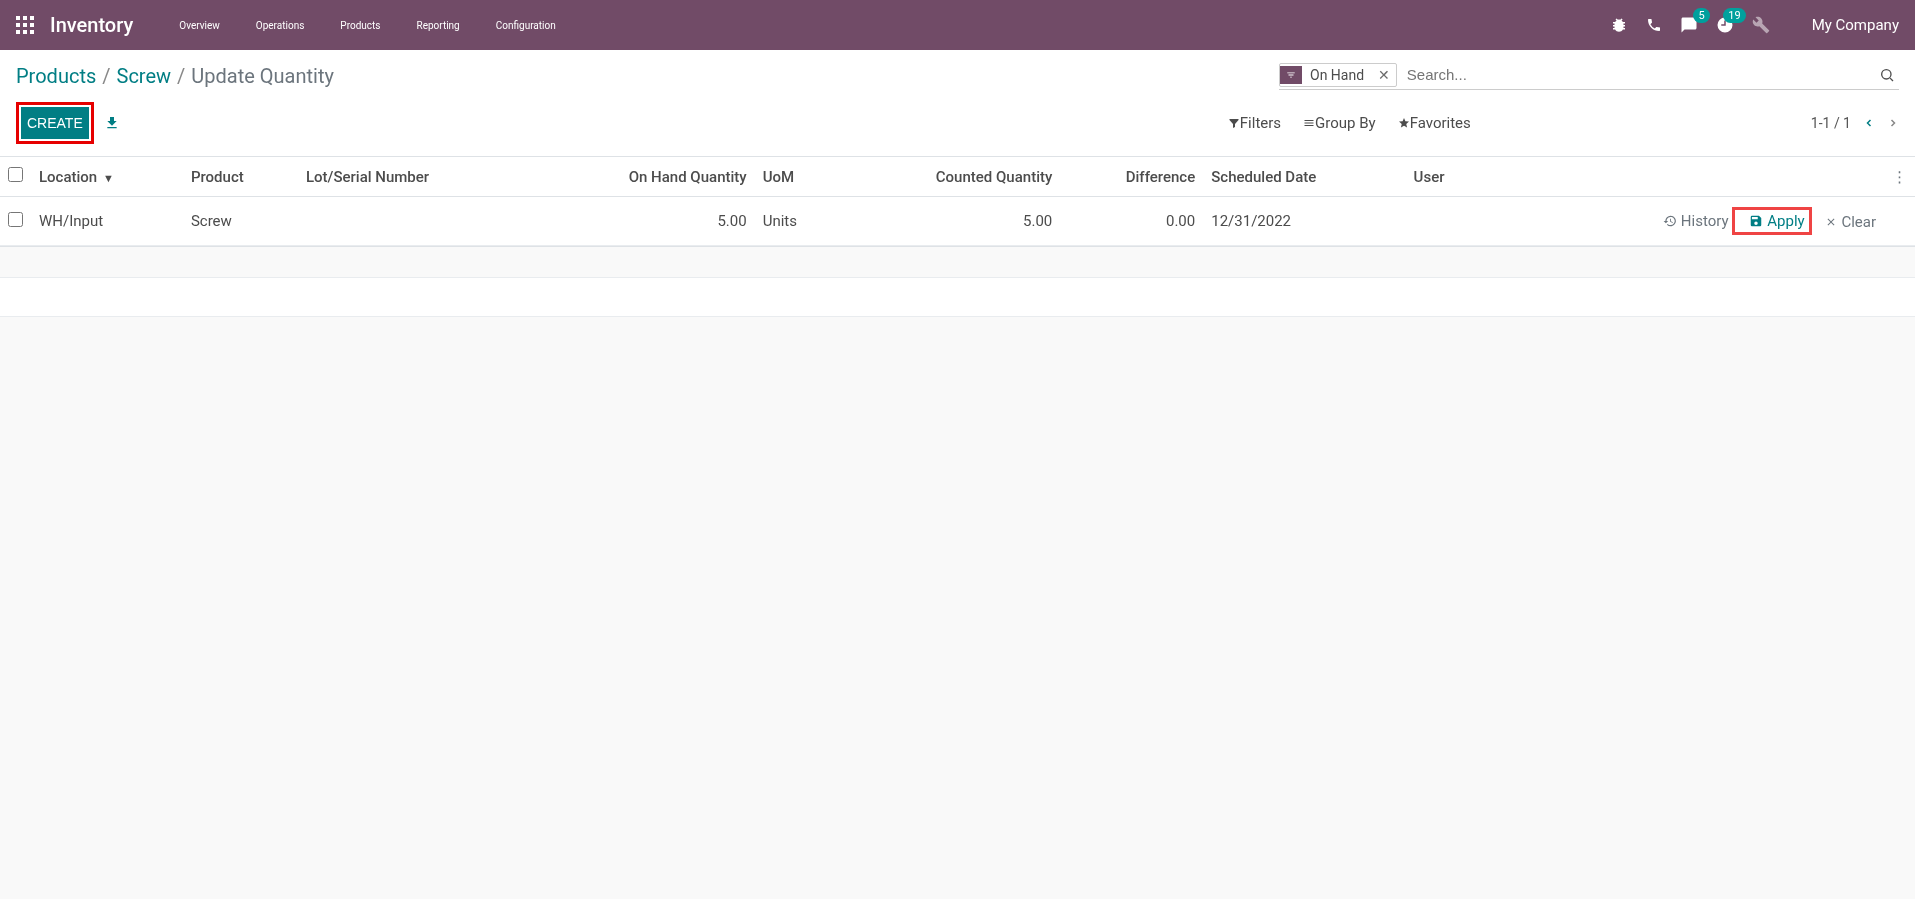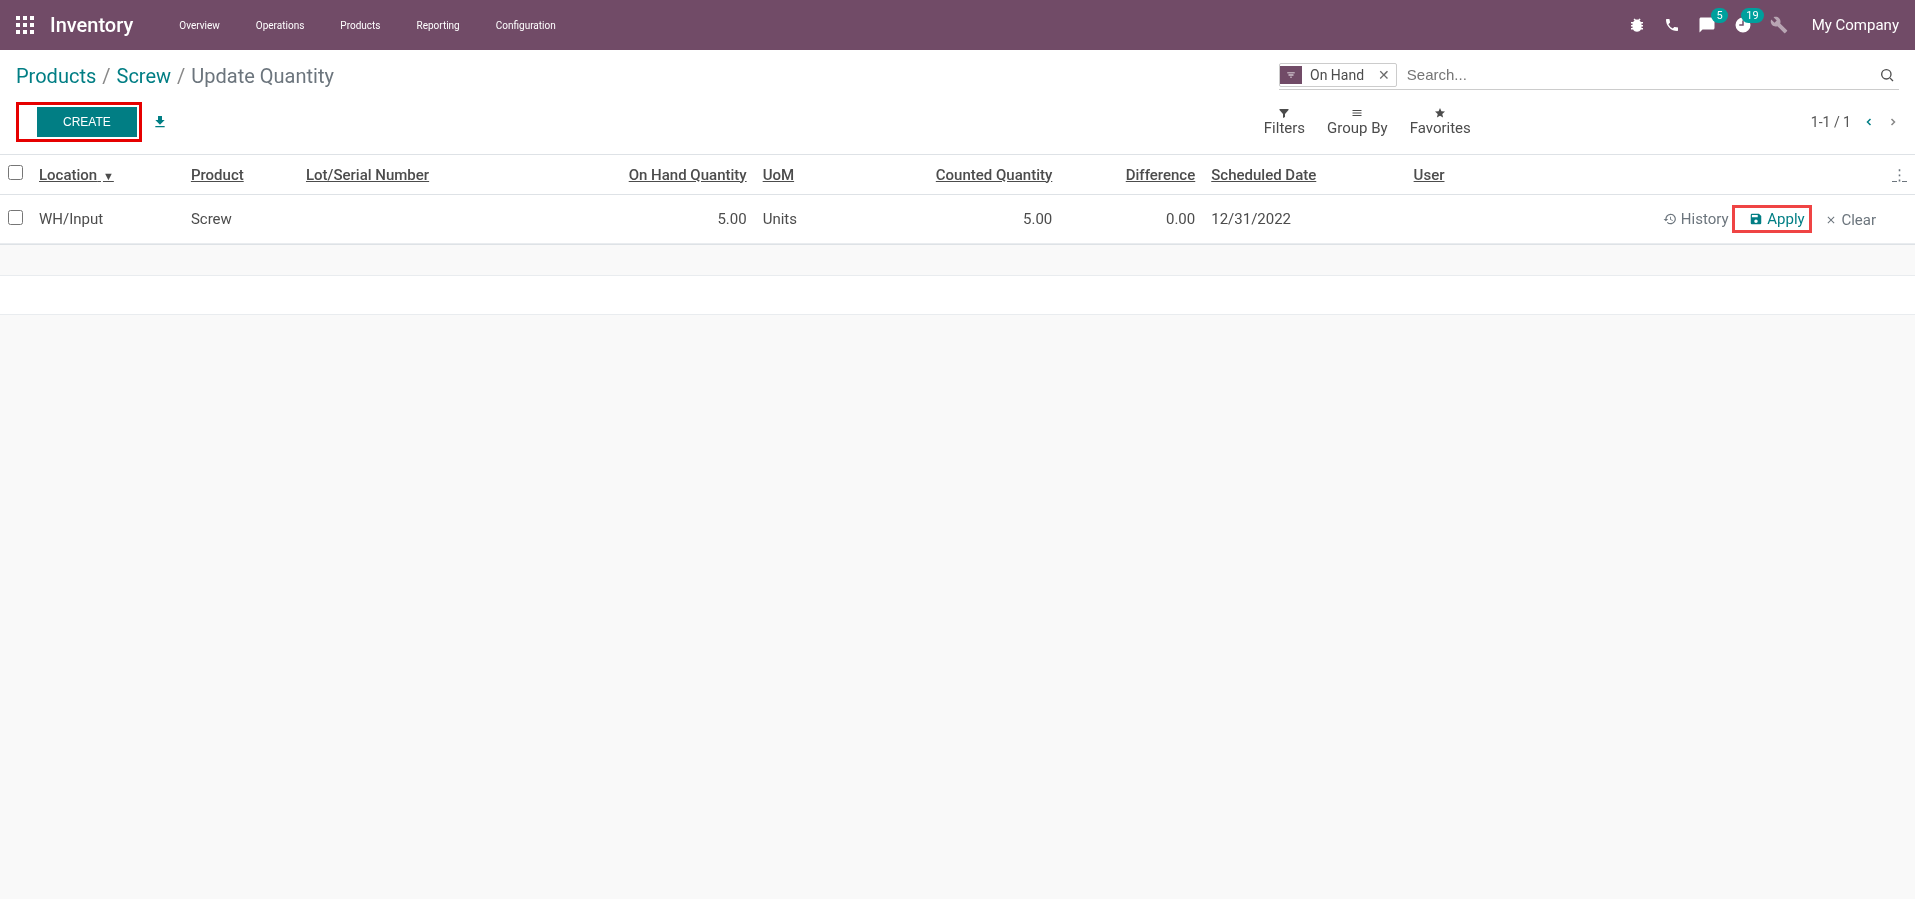--- a/index.html
+++ b/index.html
@@ -15,7 +15,7 @@
 .topnav .tray { display: flex; align-items: center; gap: 18px; }
 .topnav .tray .icon-wrap { position: relative; color: #fff; display: flex; align-items: center; }
 .topnav .badge { position: absolute; top: -8px; right: -12px; background: #00a09d; color: #fff; border-radius: 10px; font-size: 11px; padding: 1px 5px; min-width: 16px; text-align: center; }
-.topnav .company { font-size: 15px; margin-left: 6px; }
+.topnav .company { font-size: 15px; margin-left: 24px; }
 .topnav .user { display: flex; align-items: center; gap: 8px; font-size: 15px; margin-left: 8px; }
 .topnav .avatar { width: 26px; height: 26px; border-radius: 50%; background: radial-gradient(circle at 30% 30%, #d9b38c, #8d6e5c); border: 1px solid #fff3; }
 

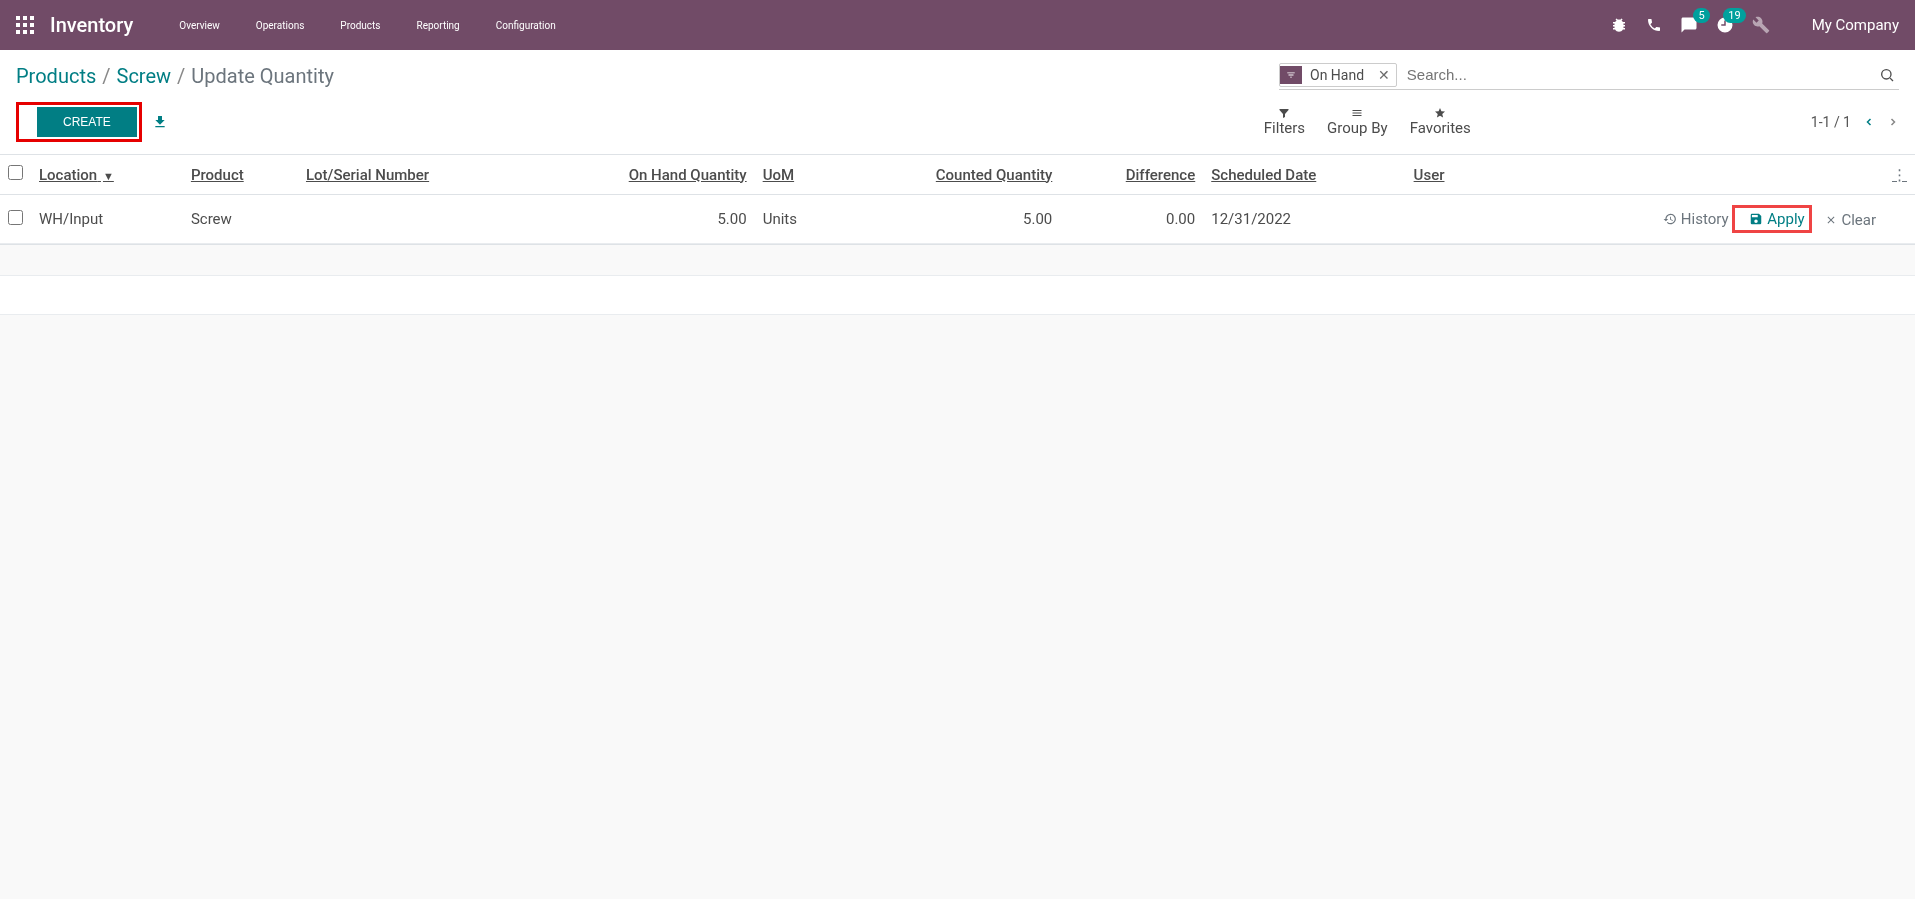--- a/index.html
+++ b/index.html
@@ -37,7 +37,7 @@
 
 .cp-row2 { display: flex; align-items: center; padding: 12px 0 12px 0; }
 .highlight-box { border: 3px solid #e60000; padding: 2px; display: inline-block; }
-.btn-create { background: #017e84; color: #fff; border: none; padding: 8px 26px; font-size: 12px; font-weight: 500; cursor: pointer; margin-left: 16px; }
+.btn-create { background: #017e84; color: #fff; border: none; padding: 8px 6px; font-size: 14px; font-weight: 500; cursor: pointer; }
 .btn-export { color: #017e84; margin-left: 10px; cursor: pointer; }
 .cp-row2 .spacer { flex: 1; }
 .search-opts { display: flex; gap: 22px; color: #4c4c4c; font-size: 15px; }

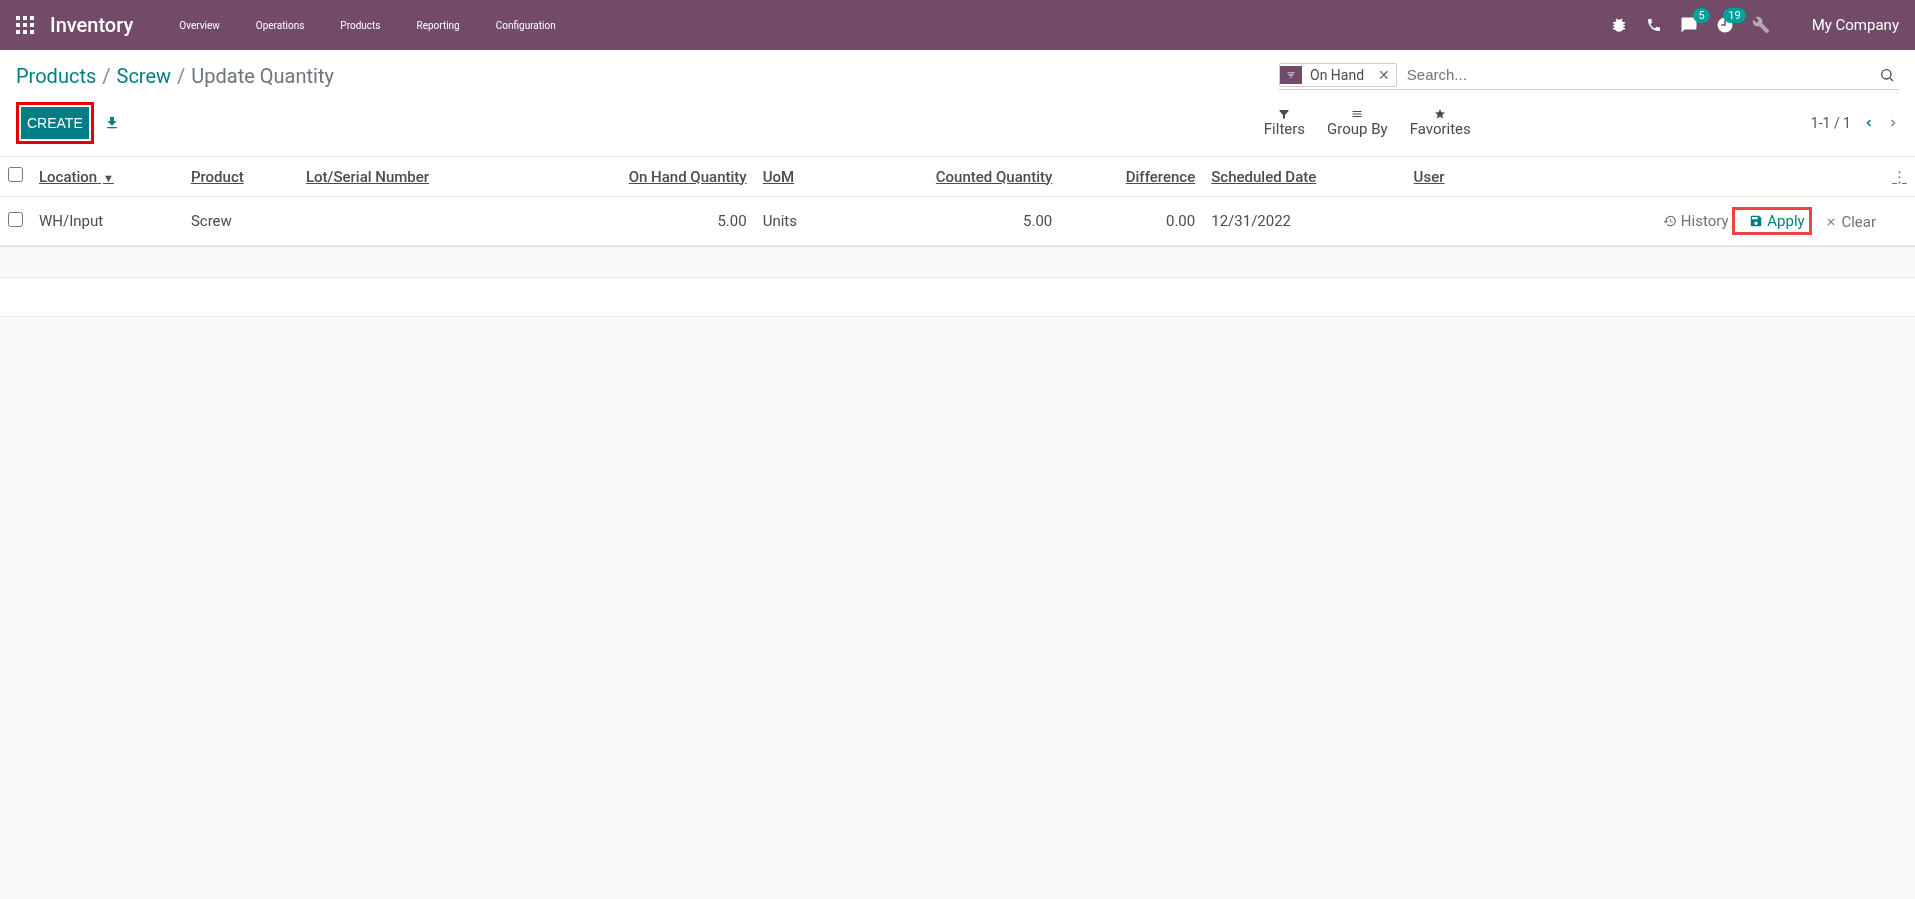--- a/index.html
+++ b/index.html
@@ -41,7 +41,7 @@
 .btn-export { color: #017e84; margin-left: 10px; cursor: pointer; }
 .cp-row2 .spacer { flex: 1; }
 .search-opts { display: flex; gap: 22px; color: #4c4c4c; font-size: 15px; }
-.search-opts .opt { display: flex; align-items: center; gap: 0; cursor: pointer; flex-direction: column; }
+.search-opts .opt { display: flex; align-items: center; gap: 0; cursor: pointer; }
 .pager-wrap { margin-left: auto; display: flex; align-items: center; gap: 12px; color: #555; padding-left: 340px; }
 .pager-arrows { display: flex; gap: 12px; }
 .pager-arrows span { color: #888; cursor: pointer; }

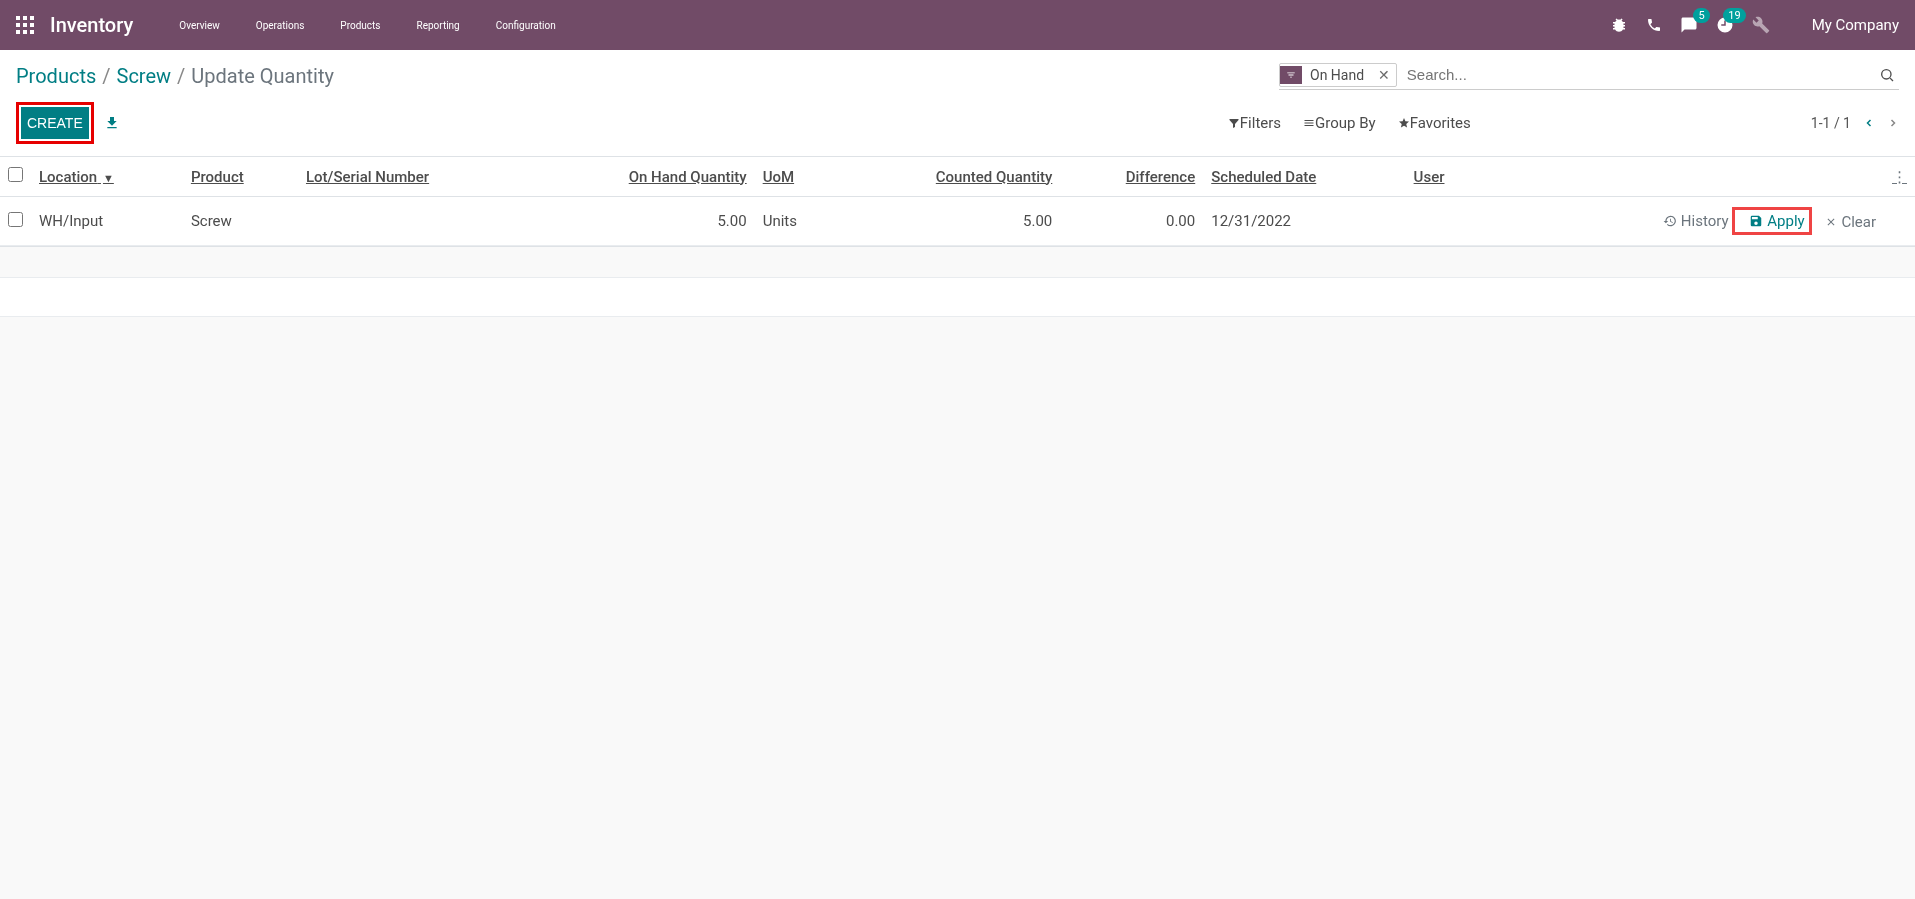--- a/index.html
+++ b/index.html
@@ -51,7 +51,7 @@
 .list-view { background: #fff; border-bottom: 1px solid #dee2e6; }
 table { width: 100%; border-collapse: collapse; }
 th, td { text-align: left; padding: 10px 8px; font-size: 15px; }
-th { font-weight: 500; color: #4c4c4c; border-bottom: 1px solid #dee2e6; text-decoration: underline; }
+th { font-weight: 500; color: #4c4c4c; border-bottom: 1px solid #dee2e6; }
 th.sortable { cursor: pointer; }
 th .caret { font-size: 11px; margin-left: 2px; }
 td { border-bottom: 1px solid #e9ecef; color: #4c4c4c; }

